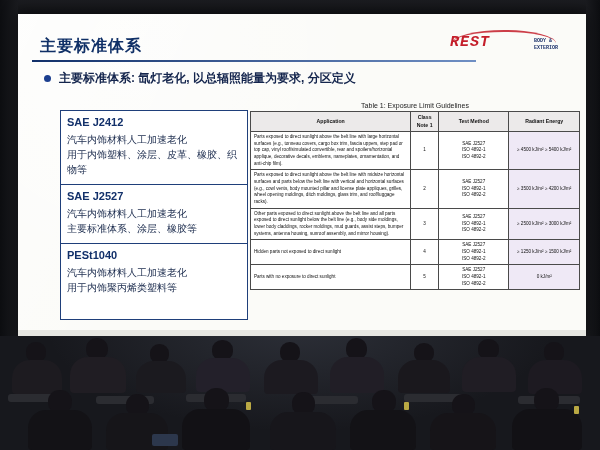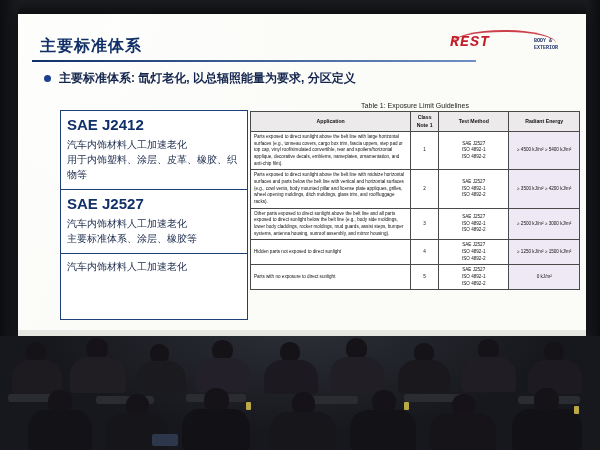--- a/index.html
+++ b/index.html
@@ -65,7 +65,7 @@
   }
   .lt-block{padding:5px 6px 7px 6px;border-bottom:1px solid #1f3f7a;}
   .lt-block:last-child{border-bottom:none;}
-  .lt-code{font-size:15px;font-weight:bold;color:#12306a;margin-bottom:4px;}
+  .lt-code{font-size:11px;font-weight:bold;color:#12306a;margin-bottom:4px;}
   .lt-line{font-size:10px;color:#1b2b4d;line-height:1.5;}
 
   

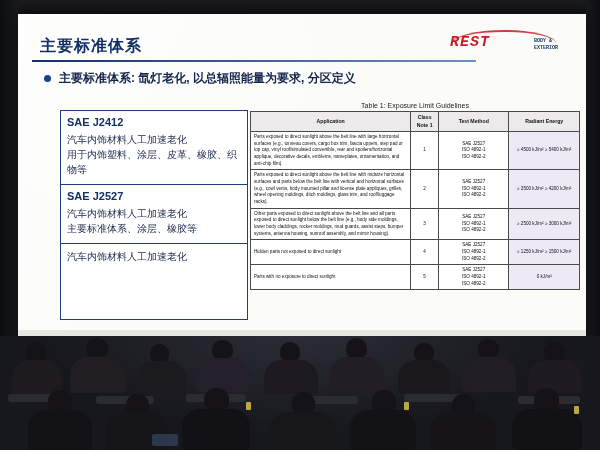--- a/index.html
+++ b/index.html
@@ -141,6 +141,7 @@
         <div class="lt-line">主要标准体系、涂层、橡胶等</div>
       </div>
       <div class="lt-block">
+        <div class="lt-code">PESt1040</div>
         <div class="lt-line">汽车内饰材料人工加速老化</div>
       </div>
     </div>

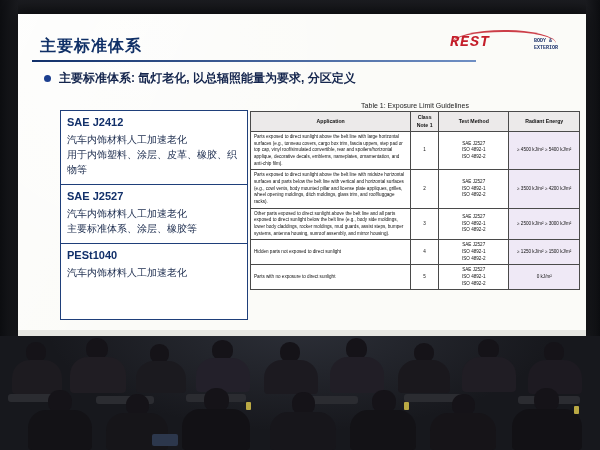--- a/index.html
+++ b/index.html
@@ -143,6 +143,7 @@
       <div class="lt-block">
         <div class="lt-code">PESt1040</div>
         <div class="lt-line">汽车内饰材料人工加速老化</div>
+        <div class="lt-line">用于内饰聚丙烯类塑料等</div>
       </div>
     </div>
 

